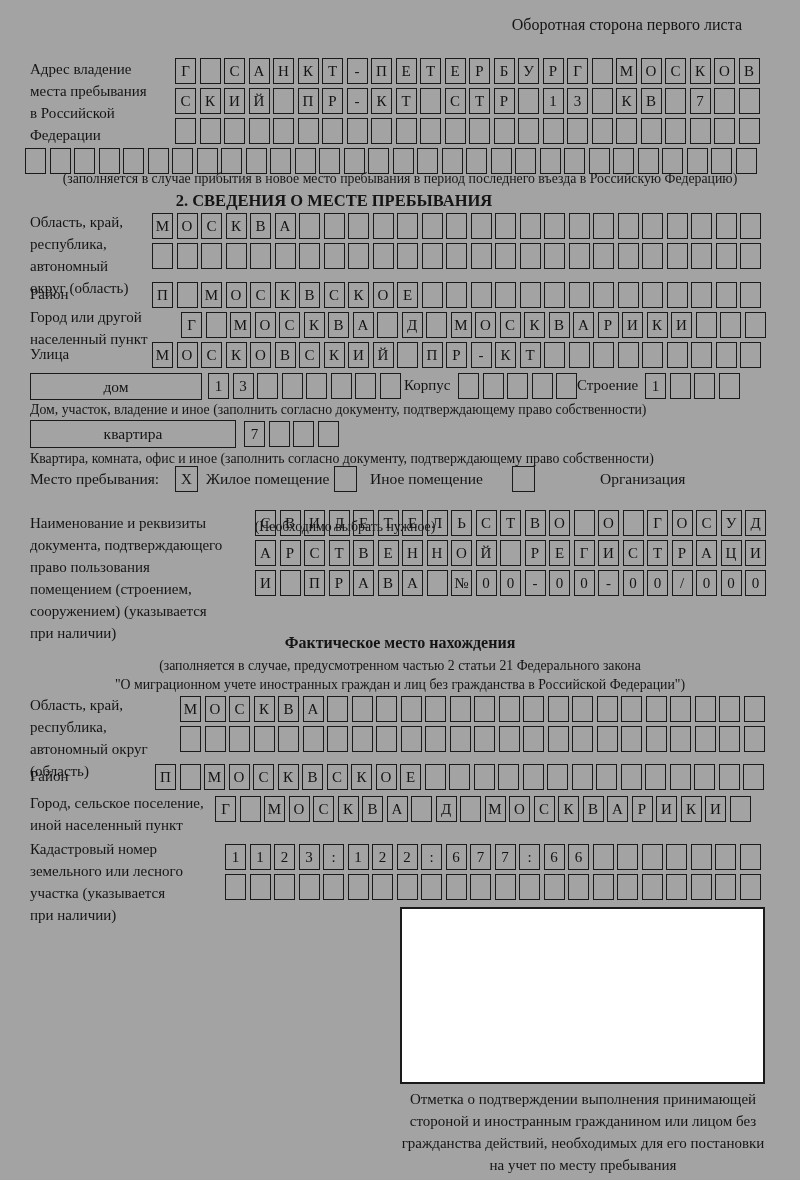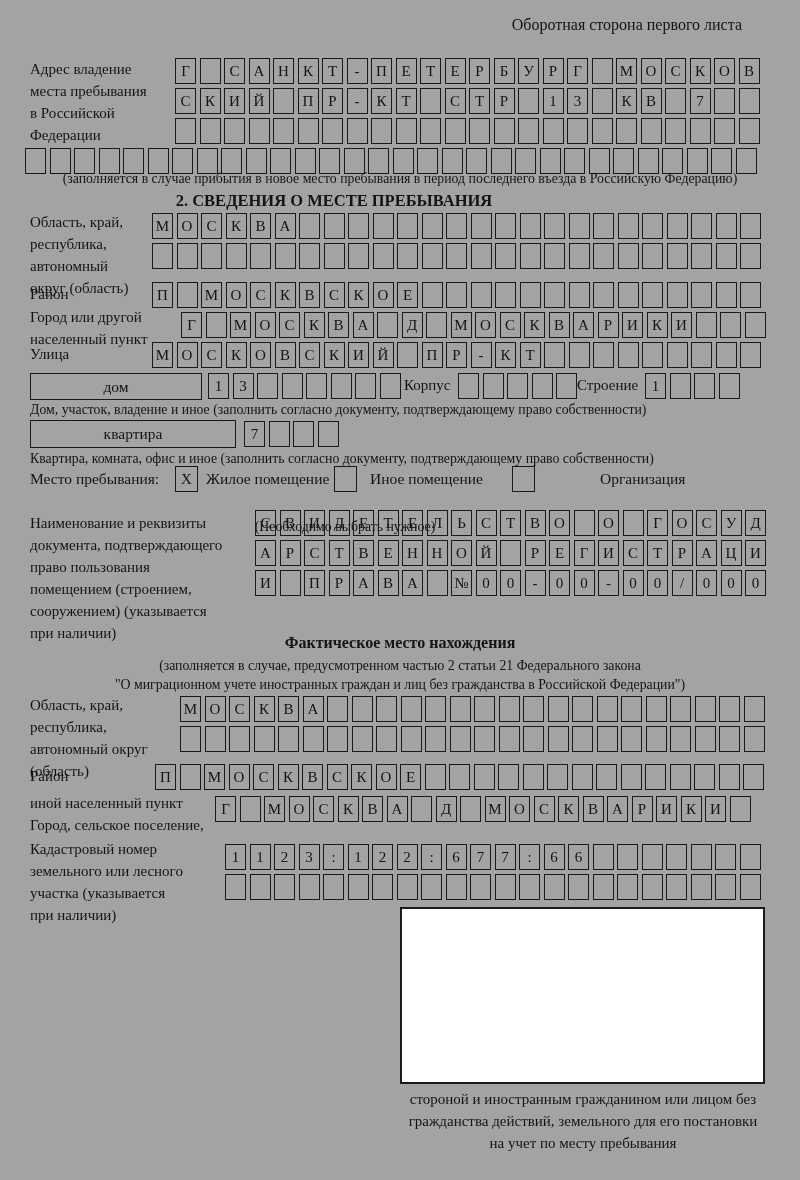--- a/index.html
+++ b/index.html
@@ -529,8 +529,8 @@
     </div>
 
   <div class="abs" style="left:30px;top:792px;line-height:21px;">
+      <div class="lbl-line">Город, сельское поселение,</div>
       <div class="lbl-line">иной населенный пункт</div>
-      <div class="lbl-line">Город, сельское поселение,</div>
     </div>
   <div class="abs cellrow" style="left:215px;top:796px;">
       <div class="cell">Г</div>

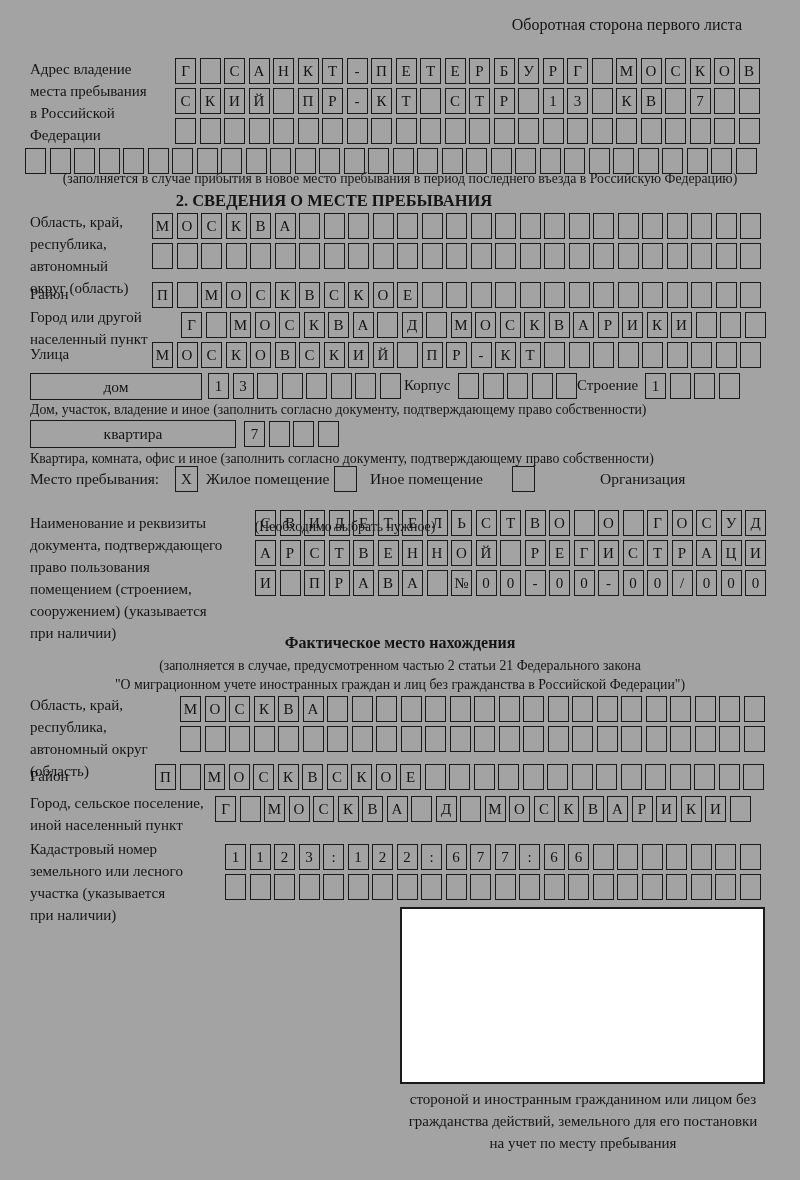--- a/index.html
+++ b/index.html
@@ -616,6 +616,7 @@
 
   <div class="abs stampbox" style="left:400px;top:907px;width:365px;height:177px;"></div>
   <div class="abs center" style="left:392px;top:1088px;width:382px;line-height:18.5px;font-size:14px;">
+      <div class="lbl-line">Отметка о подтверждении выполнения принимающей</div>
       <div class="lbl-line">стороной и иностранным гражданином или лицом без</div>
       <div class="lbl-line">гражданства действий, земельного для его постановки</div>
       <div class="lbl-line">на учет по месту пребывания</div>

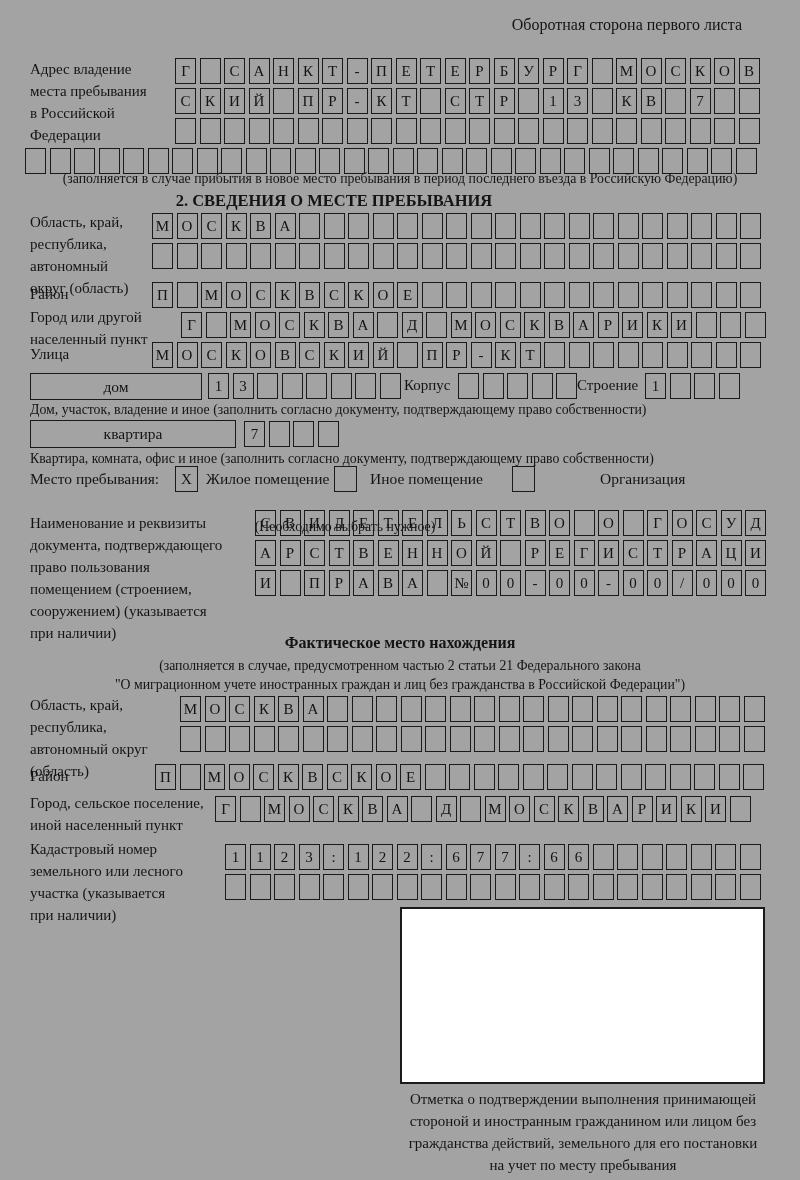--- a/index.html
+++ b/index.html
@@ -618,7 +618,7 @@
   <div class="abs center" style="left:392px;top:1088px;width:382px;line-height:18.5px;font-size:14px;">
       <div class="lbl-line">Отметка о подтверждении выполнения принимающей</div>
       <div class="lbl-line">стороной и иностранным гражданином или лицом без</div>
-      <div class="lbl-line">гражданства действий, земельного для его постановки</div>
+      <div class="lbl-line">гражданства действий, необходимых для его постановки</div>
       <div class="lbl-line">на учет по месту пребывания</div>
     </div>
 

